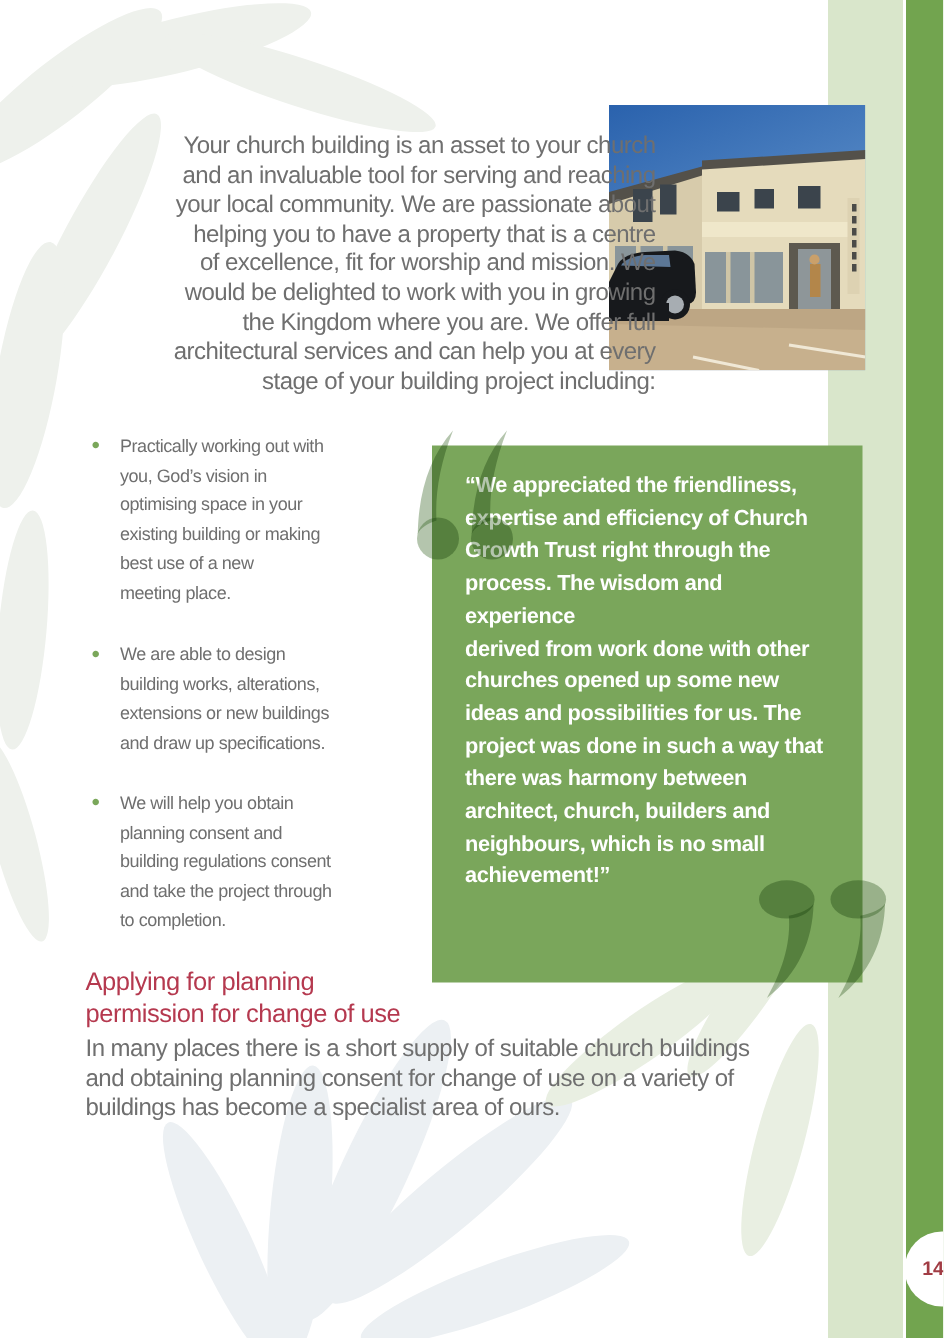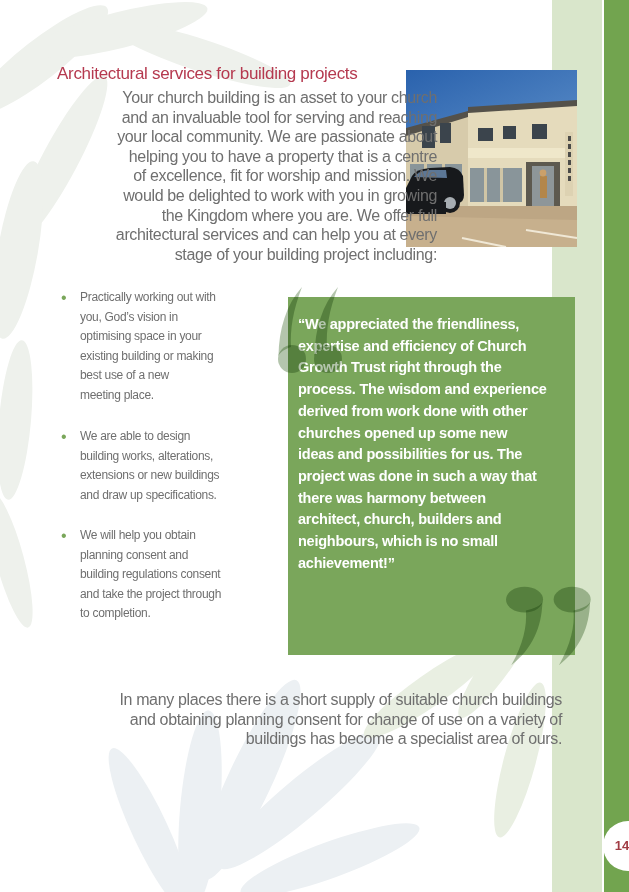--- a/index.html
+++ b/index.html
@@ -171,7 +171,6 @@
     </svg>
   </div>
 
-  <div class="heading h1">Architectural services for building projects</div>
   <div class="body-text p1 pre">Your church building is an asset to your church
 and an invaluable tool for serving and reaching
 your local community.  We are passionate about

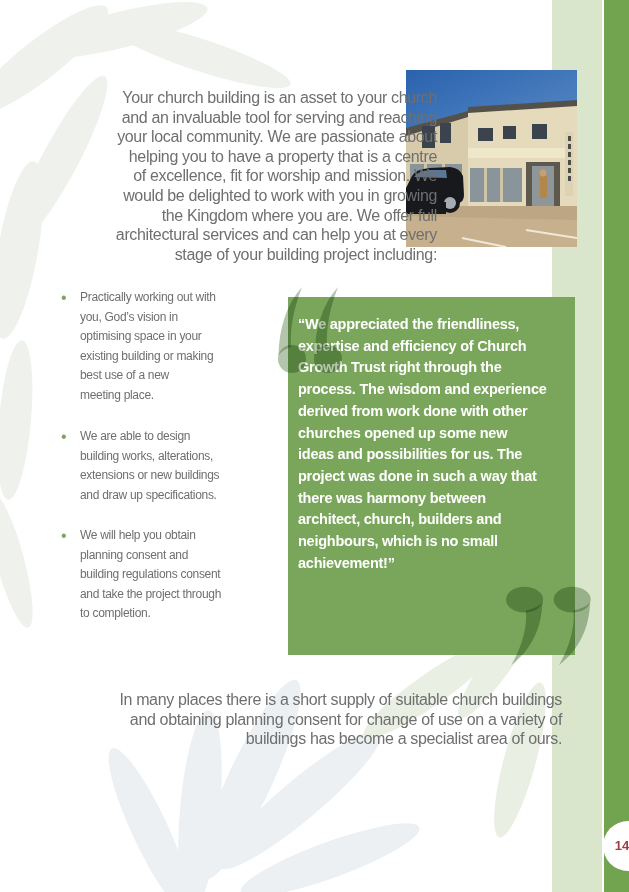--- a/index.html
+++ b/index.html
@@ -43,7 +43,7 @@
   
   .quote-box {
     position:absolute; left:288px; top:297px; width:287px; height:358px;
-    background:#7aa65b; z-index:2; padding:17px 20px 0 10px;
+    background:#7aa65b; z-index:2; padding:17px 20px 0 22px;
   }
   .quote-text {
     color:#ffffff; font-size:14.5px; line-height:21.7px;

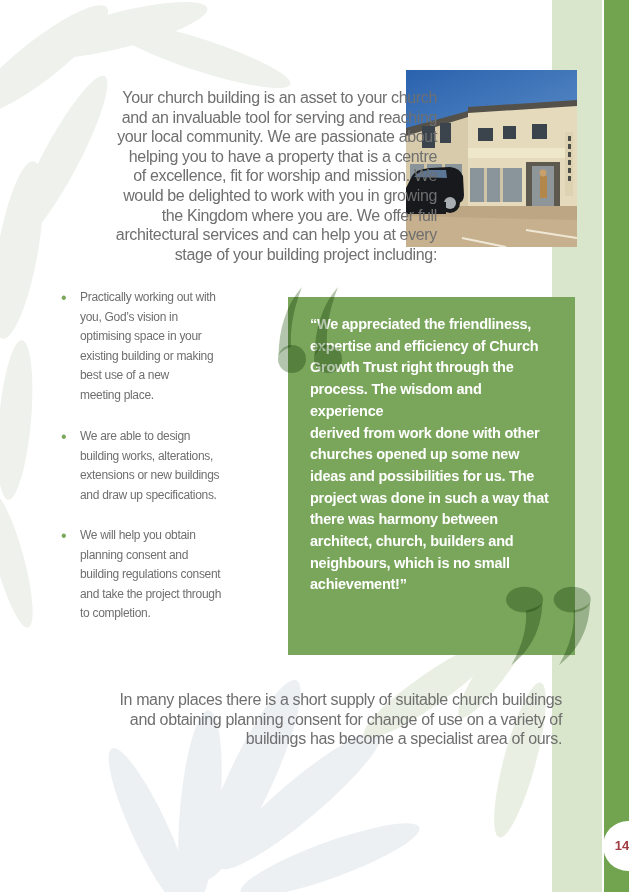--- a/index.html
+++ b/index.html
@@ -250,6 +250,8 @@
     </svg>
   </div>
 
+  <div class="heading h2 pre">Applying for planning
+permission for change of use</div>
   <div class="body-text p2 pre">In many places there is a short supply of suitable church buildings
 and obtaining planning consent for change of use on a variety of
 buildings has become a specialist area of ours.</div>

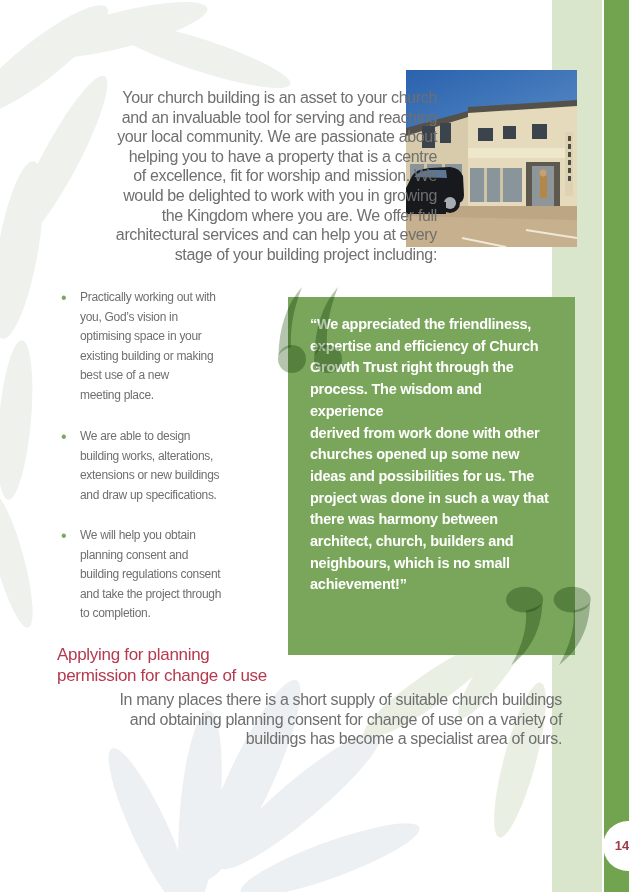--- a/index.html
+++ b/index.html
@@ -33,7 +33,7 @@
     font-size:16px; line-height:19.6px; letter-spacing:-0.35px; z-index:2;
   }
   .p1 { top:88px; width:380px;text-align:right; }
-  .p2 { top:690px; width:505px;text-align:right; }
+  .p2 { top:690px; width:505px; }
 
   .bullet-item { position:absolute; left:57px; width:245px; z-index:2; display:flex; }
   .b1 { top:288px; } .b2 { top:427px; } .b3 { top:526px; }

